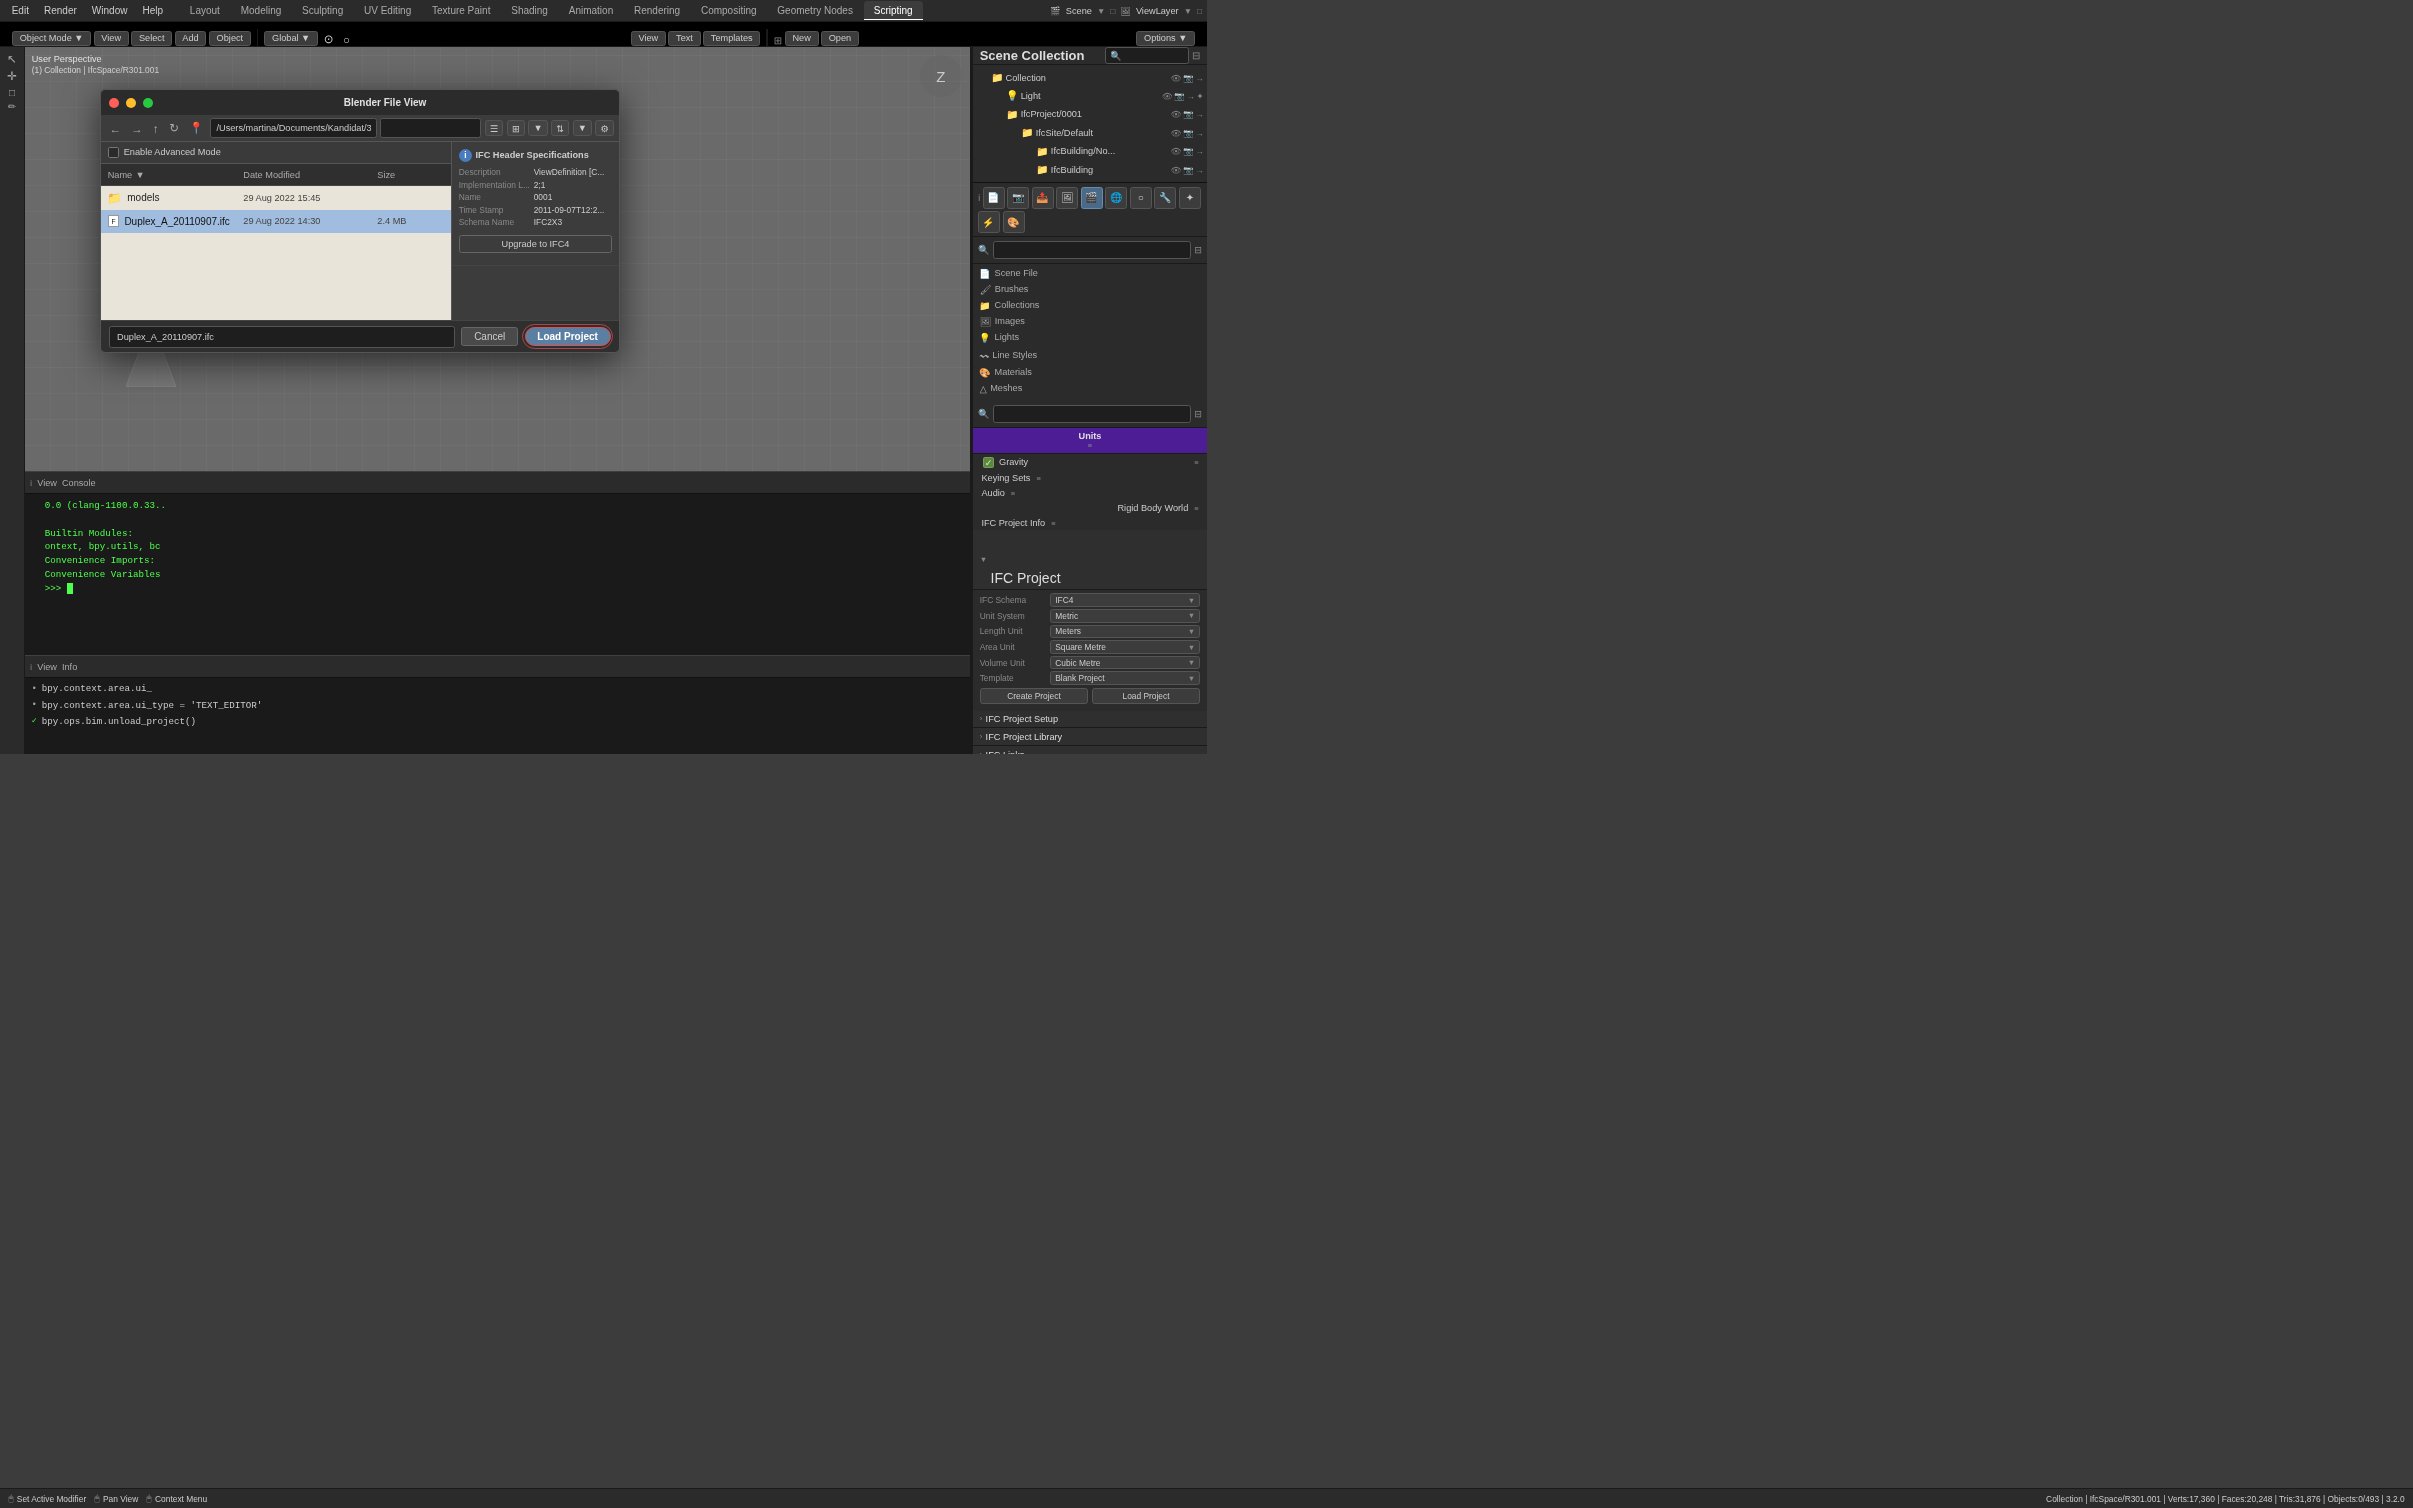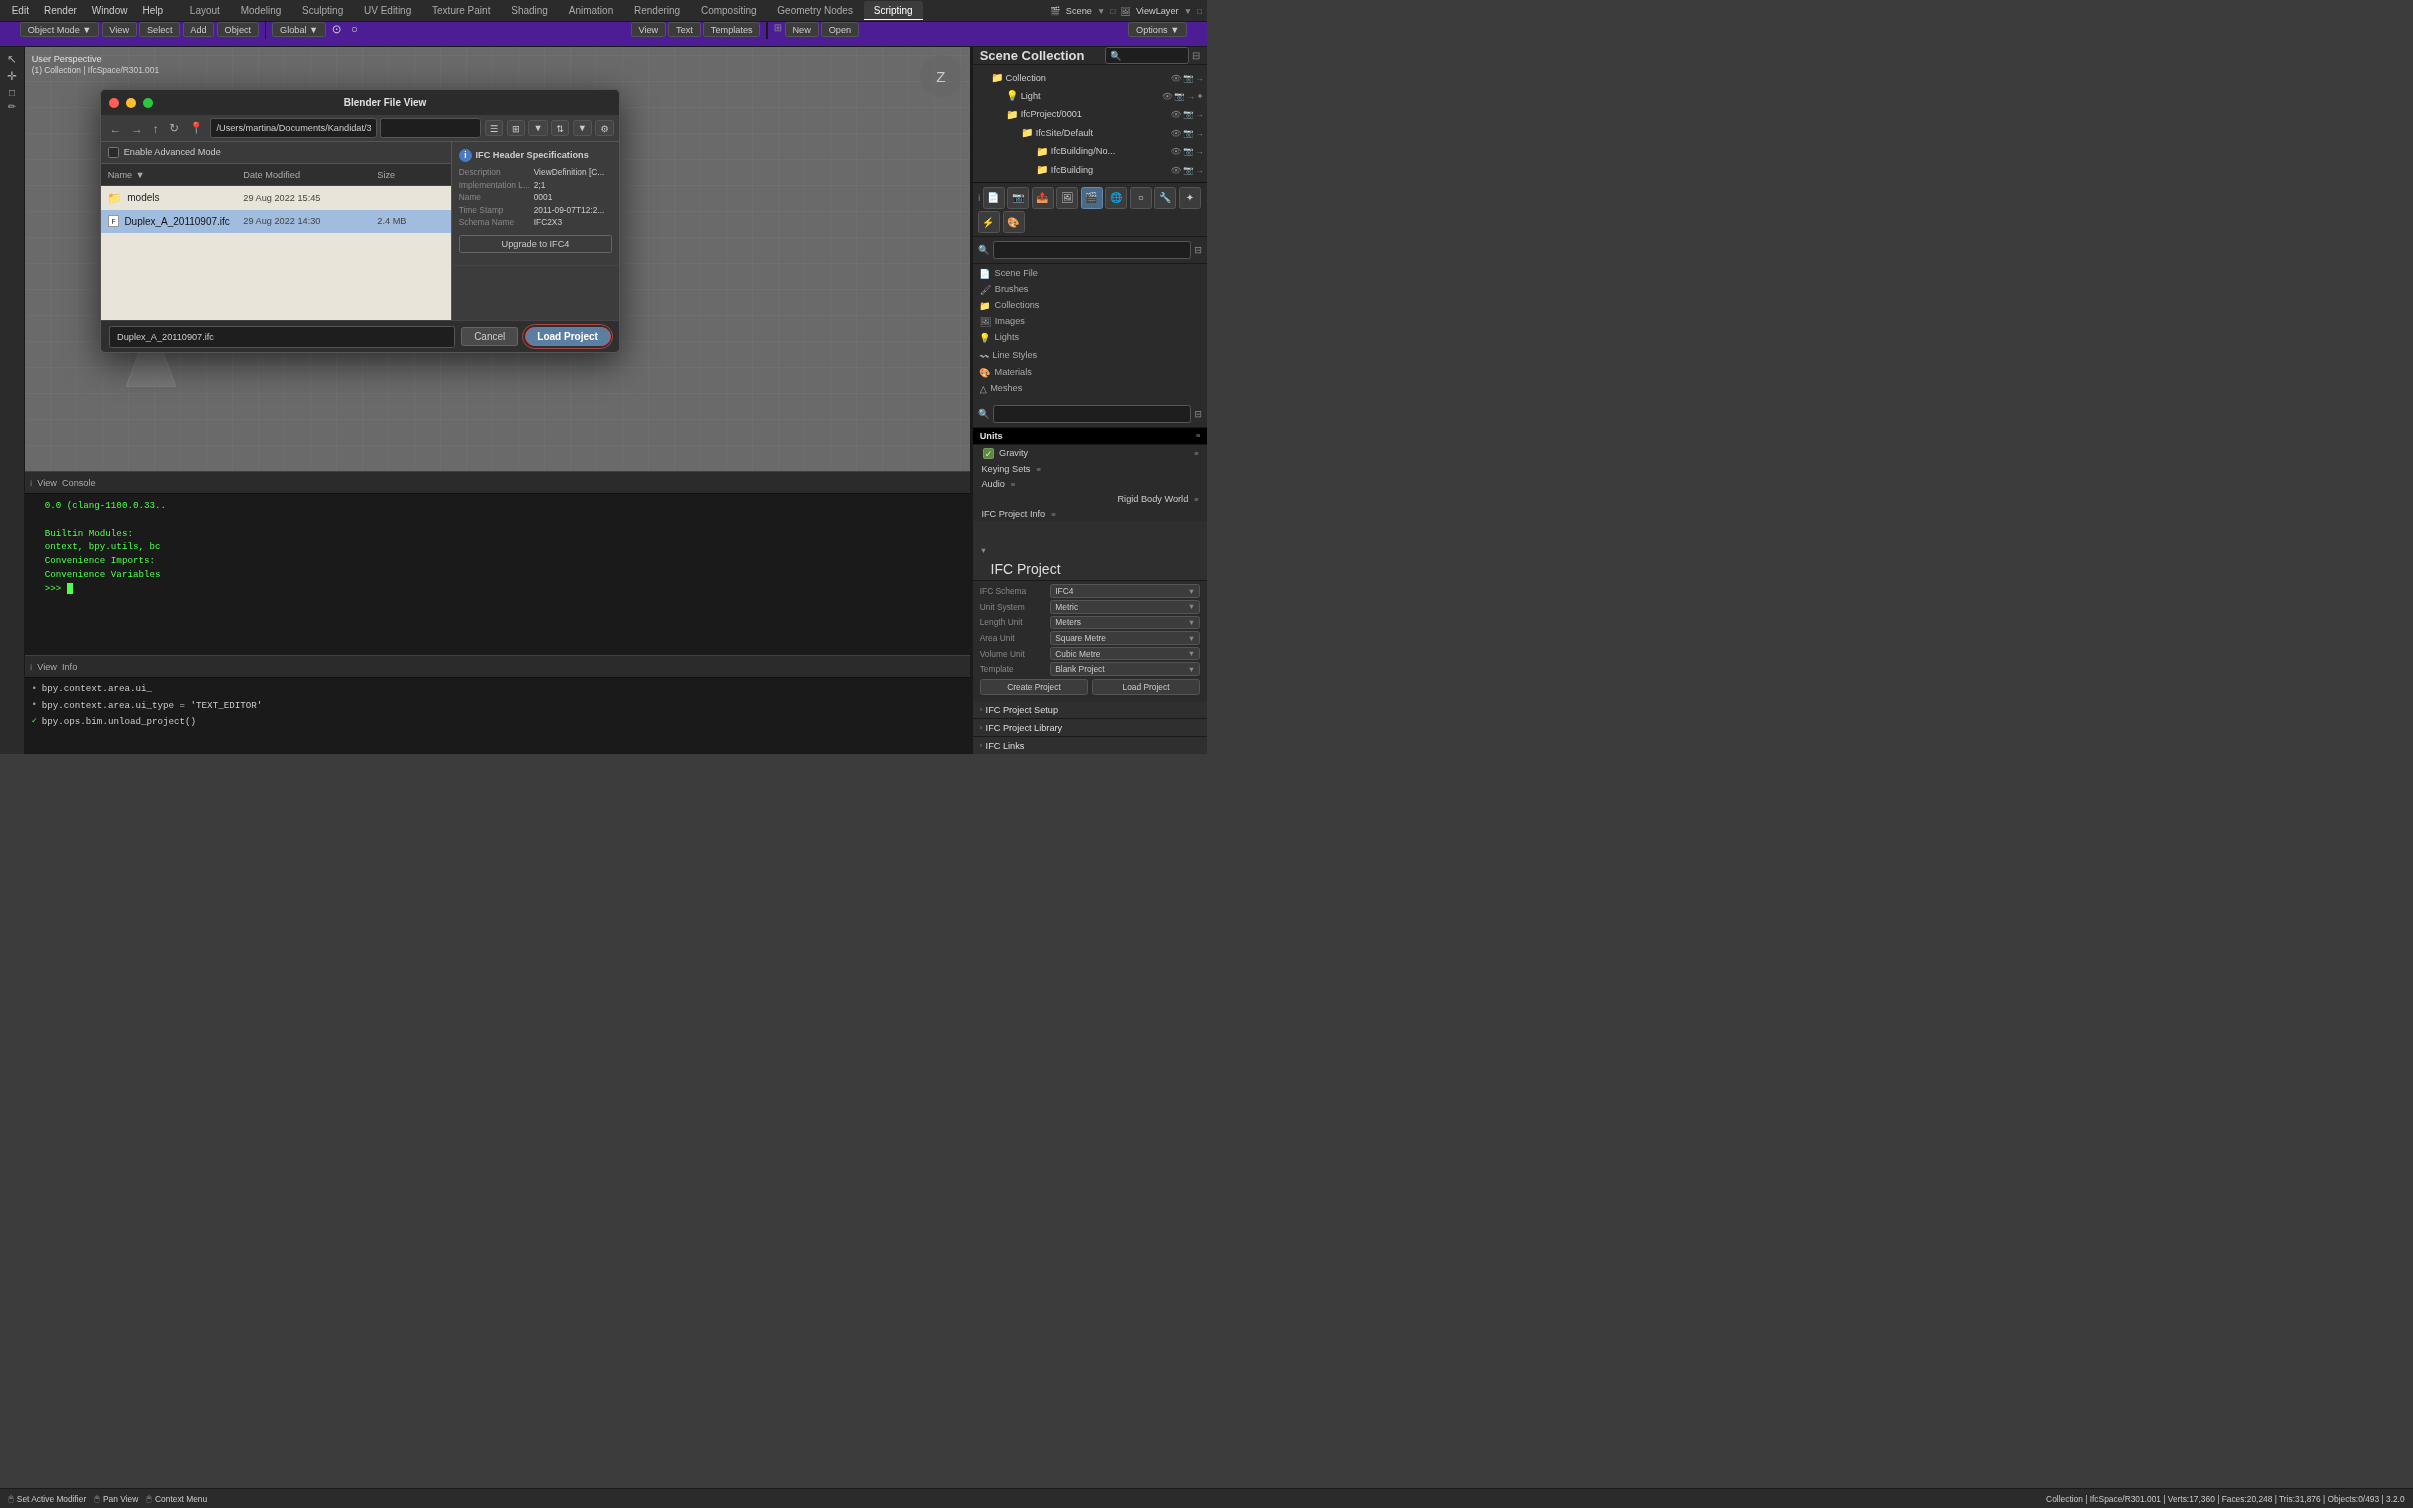--- a/index.html
+++ b/index.html
@@ -625,10 +625,10 @@
     
     .toolbar-row2 {
       display: flex;
-      align-items: flex-start;
-      background: #4c1d95;
+      align-items: flex-end;
+      background: #000000;
       height: 25px;
-      padding: 0 20px;
+      padding: 0 12px;
       gap: 2.5px;
       border-bottom: 0.8px solid #1a1a1a;
     }

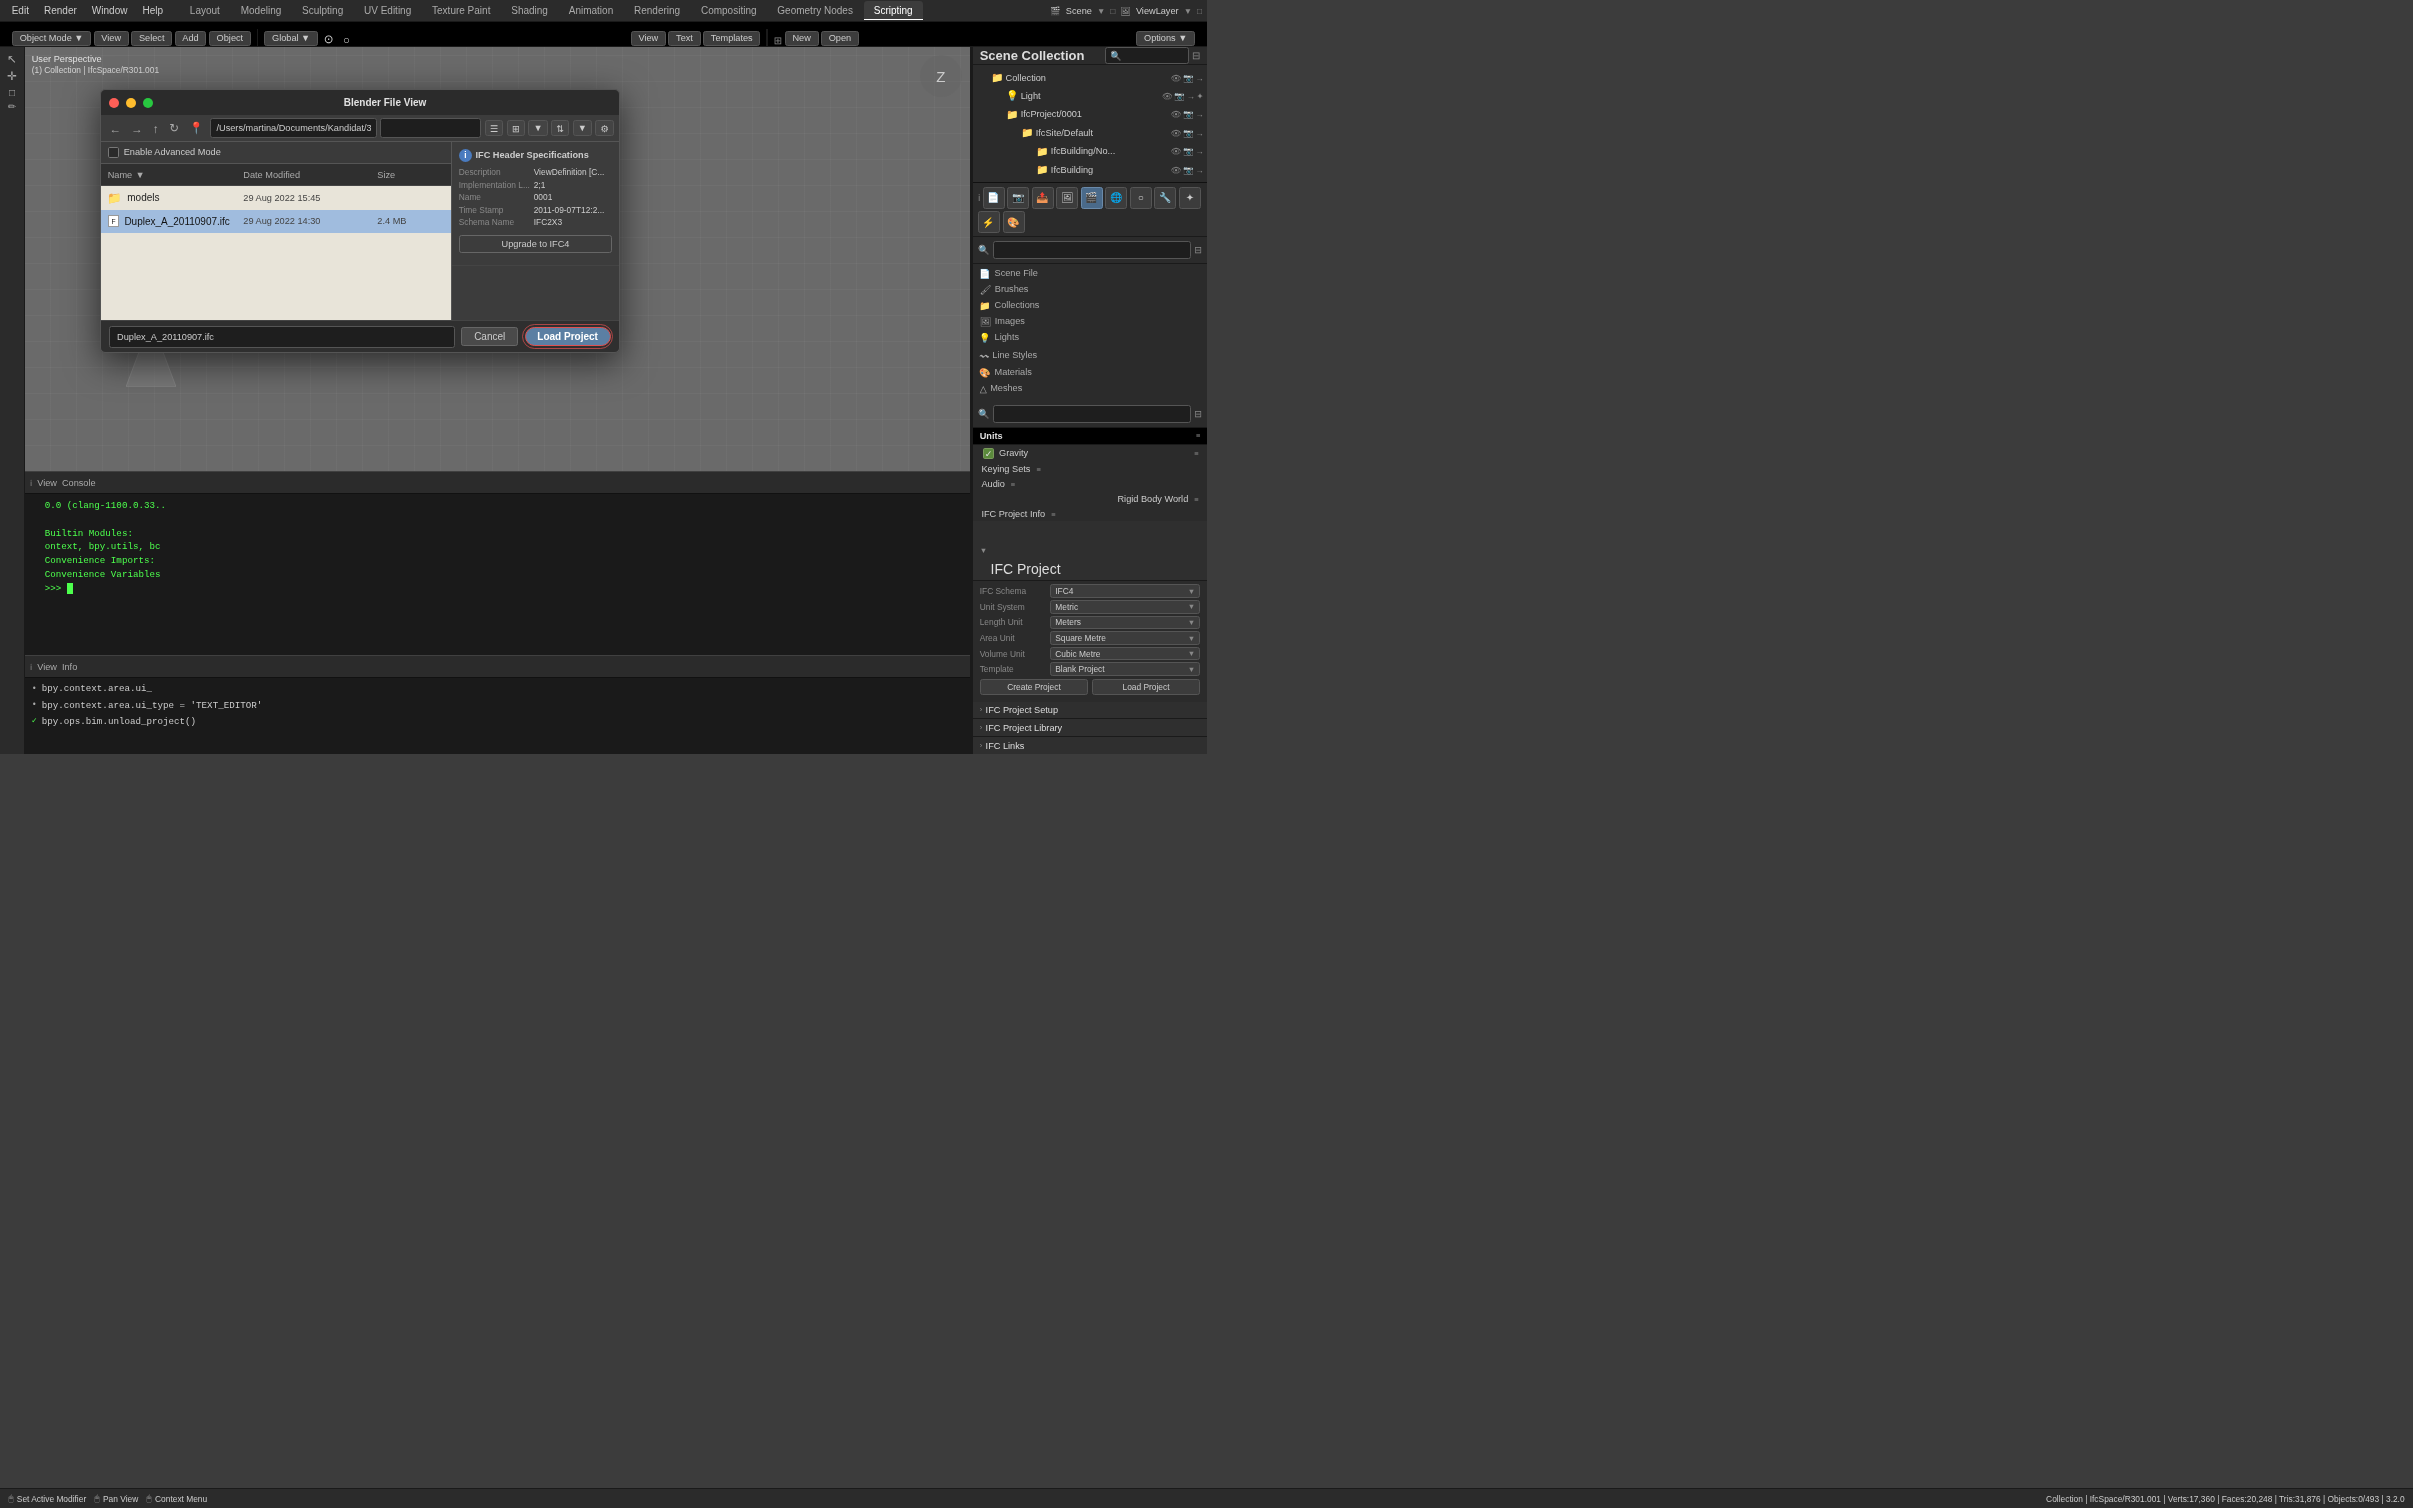--- a/index.html
+++ b/index.html
@@ -532,7 +532,8 @@
       align-items: center;
       padding: 3.4px 6.7px;
       cursor: pointer;
-      background: #000000;
+      background: #4c1d95;
+      flex-direction: column;
     }
     .prop-section-title {
       font-weight: bold;

